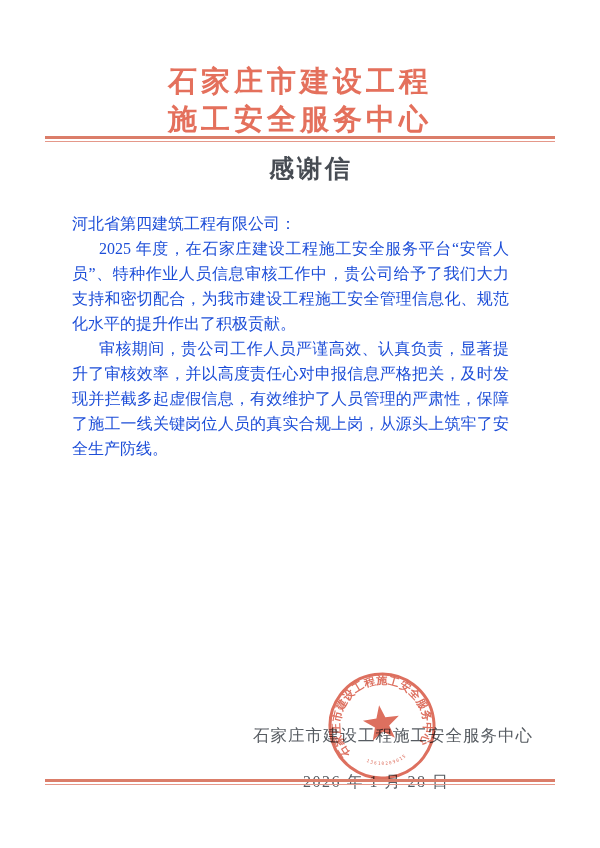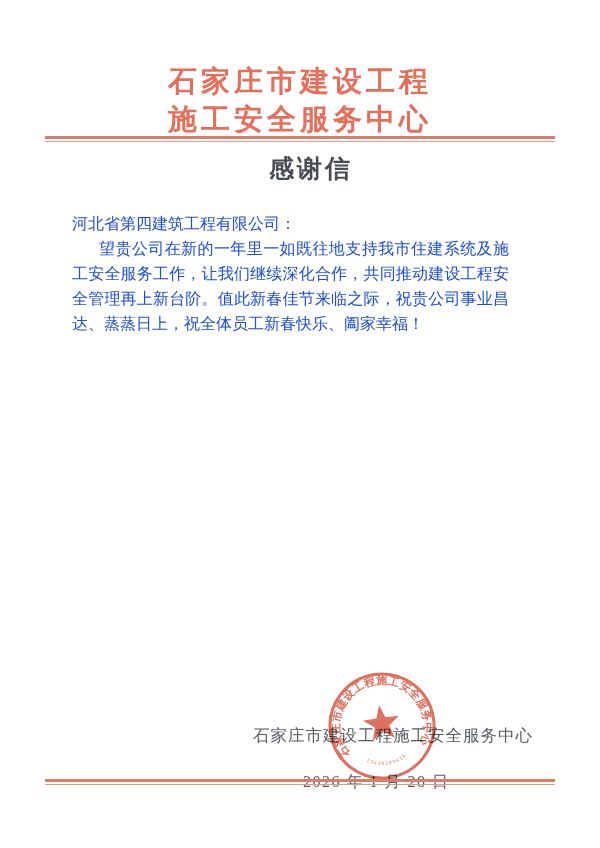--- a/index.html
+++ b/index.html
@@ -92,6 +92,7 @@
 
   <div class="letter-body">
     <p class="salutation">河北省第四建筑工程有限公司：</p>
+    <p class="para">2025 年度，在石家庄建设工程施工安全服务平台“安管人员”、特种作业人员信息审核工作中，贵公司给予了我们大力支持和密切配合，为我市建设工程施工安全管理信息化、规范化水平的提升作出了积极贡献。</p>
     <p class="para">望贵公司在新的一年里一如既往地支持我市住建系统及施工安全服务工作，让我们继续深化合作，共同推动建设工程安全管理再上新台阶。值此新春佳节来临之际，祝贵公司事业昌达、蒸蒸日上，祝全体员工新春快乐、阖家幸福！</p>
   </div>
 

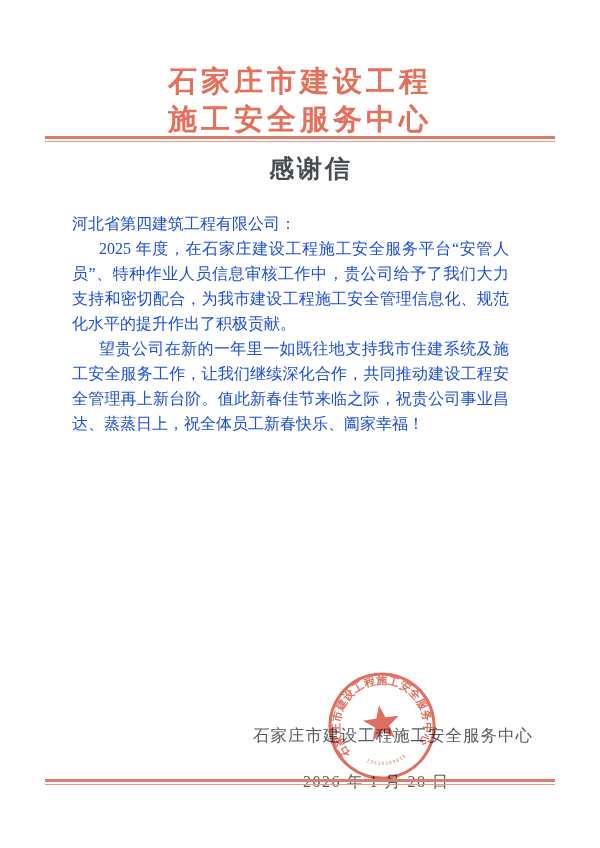--- a/index.html
+++ b/index.html
@@ -93,6 +93,7 @@
   <div class="letter-body">
     <p class="salutation">河北省第四建筑工程有限公司：</p>
     <p class="para">2025 年度，在石家庄建设工程施工安全服务平台“安管人员”、特种作业人员信息审核工作中，贵公司给予了我们大力支持和密切配合，为我市建设工程施工安全管理信息化、规范化水平的提升作出了积极贡献。</p>
+    <p class="para">审核期间，贵公司工作人员严谨高效、认真负责，显著提升了审核效率，并以高度责任心对申报信息严格把关，及时发现并拦截多起虚假信息，有效维护了人员管理的严肃性，保障了施工一线关键岗位人员的真实合规上岗，从源头上筑牢了安全生产防线。</p>
     <p class="para">望贵公司在新的一年里一如既往地支持我市住建系统及施工安全服务工作，让我们继续深化合作，共同推动建设工程安全管理再上新台阶。值此新春佳节来临之际，祝贵公司事业昌达、蒸蒸日上，祝全体员工新春快乐、阖家幸福！</p>
   </div>
 

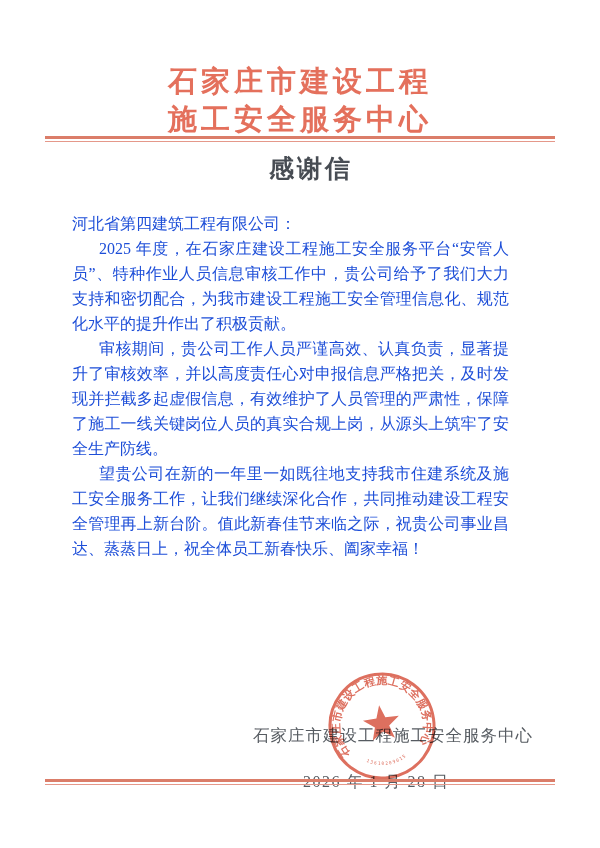--- a/index.html
+++ b/index.html
@@ -94,7 +94,6 @@
     <p class="salutation">河北省第四建筑工程有限公司：</p>
     <p class="para">2025 年度，在石家庄建设工程施工安全服务平台“安管人员”、特种作业人员信息审核工作中，贵公司给予了我们大力支持和密切配合，为我市建设工程施工安全管理信息化、规范化水平的提升作出了积极贡献。</p>
     <p class="para">审核期间，贵公司工作人员严谨高效、认真负责，显著提升了审核效率，并以高度责任心对申报信息严格把关，及时发现并拦截多起虚假信息，有效维护了人员管理的严肃性，保障了施工一线关键岗位人员的真实合规上岗，从源头上筑牢了安全生产防线。</p>
-    <p class="para">望贵公司在新的一年里一如既往地支持我市住建系统及施工安全服务工作，让我们继续深化合作，共同推动建设工程安全管理再上新台阶。值此新春佳节来临之际，祝贵公司事业昌达、蒸蒸日上，祝全体员工新春快乐、阖家幸福！</p>
   </div>
 
   <div class="signature">石家庄市建设工程施工安全服务中心</div>

